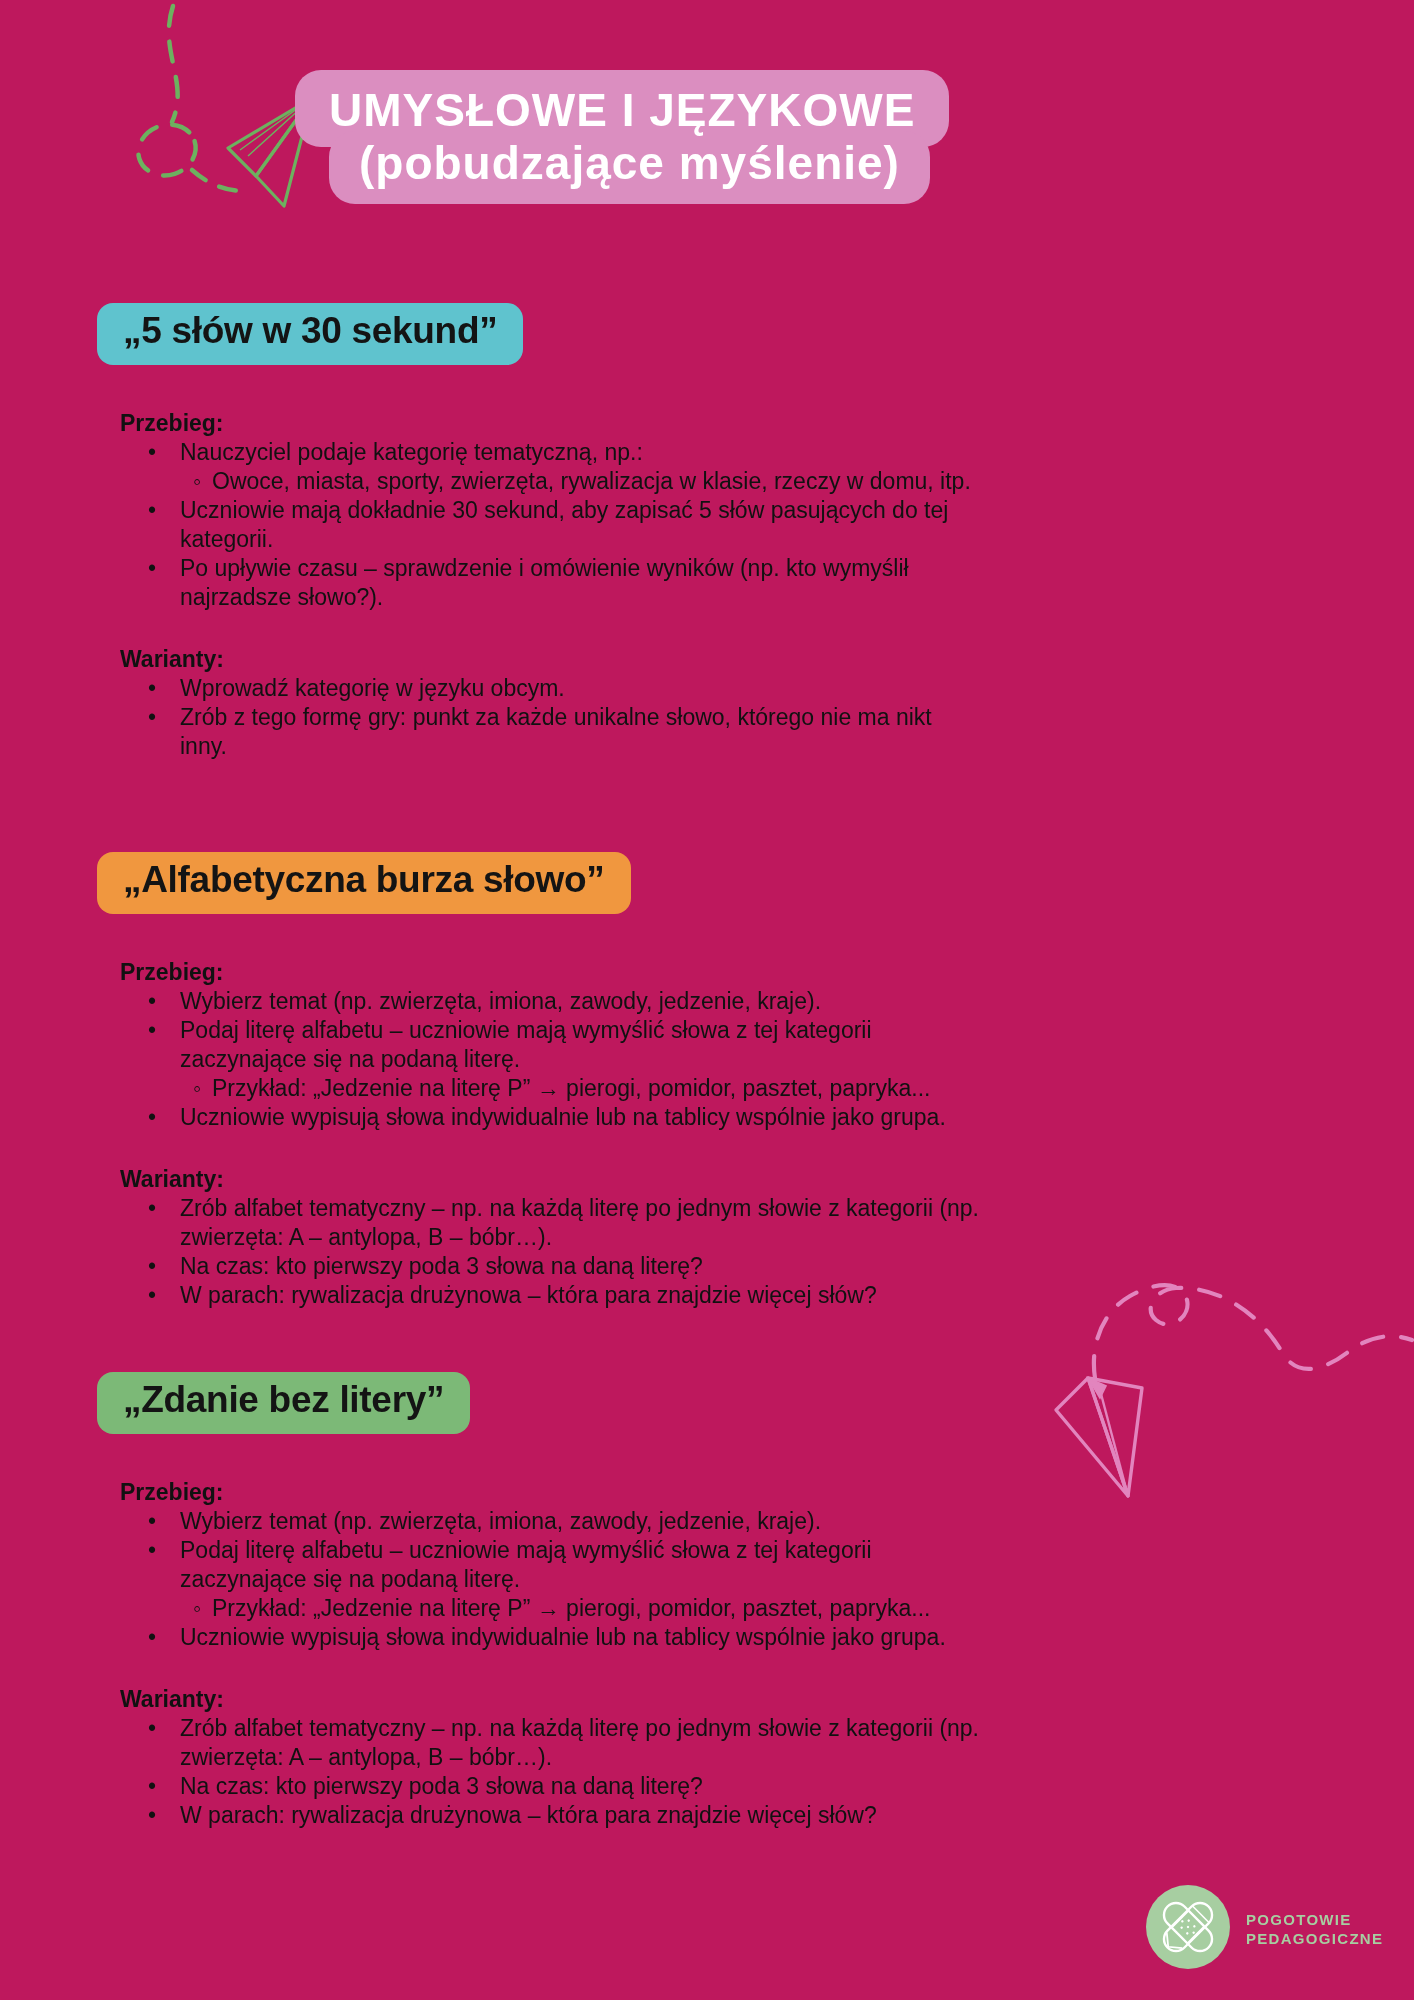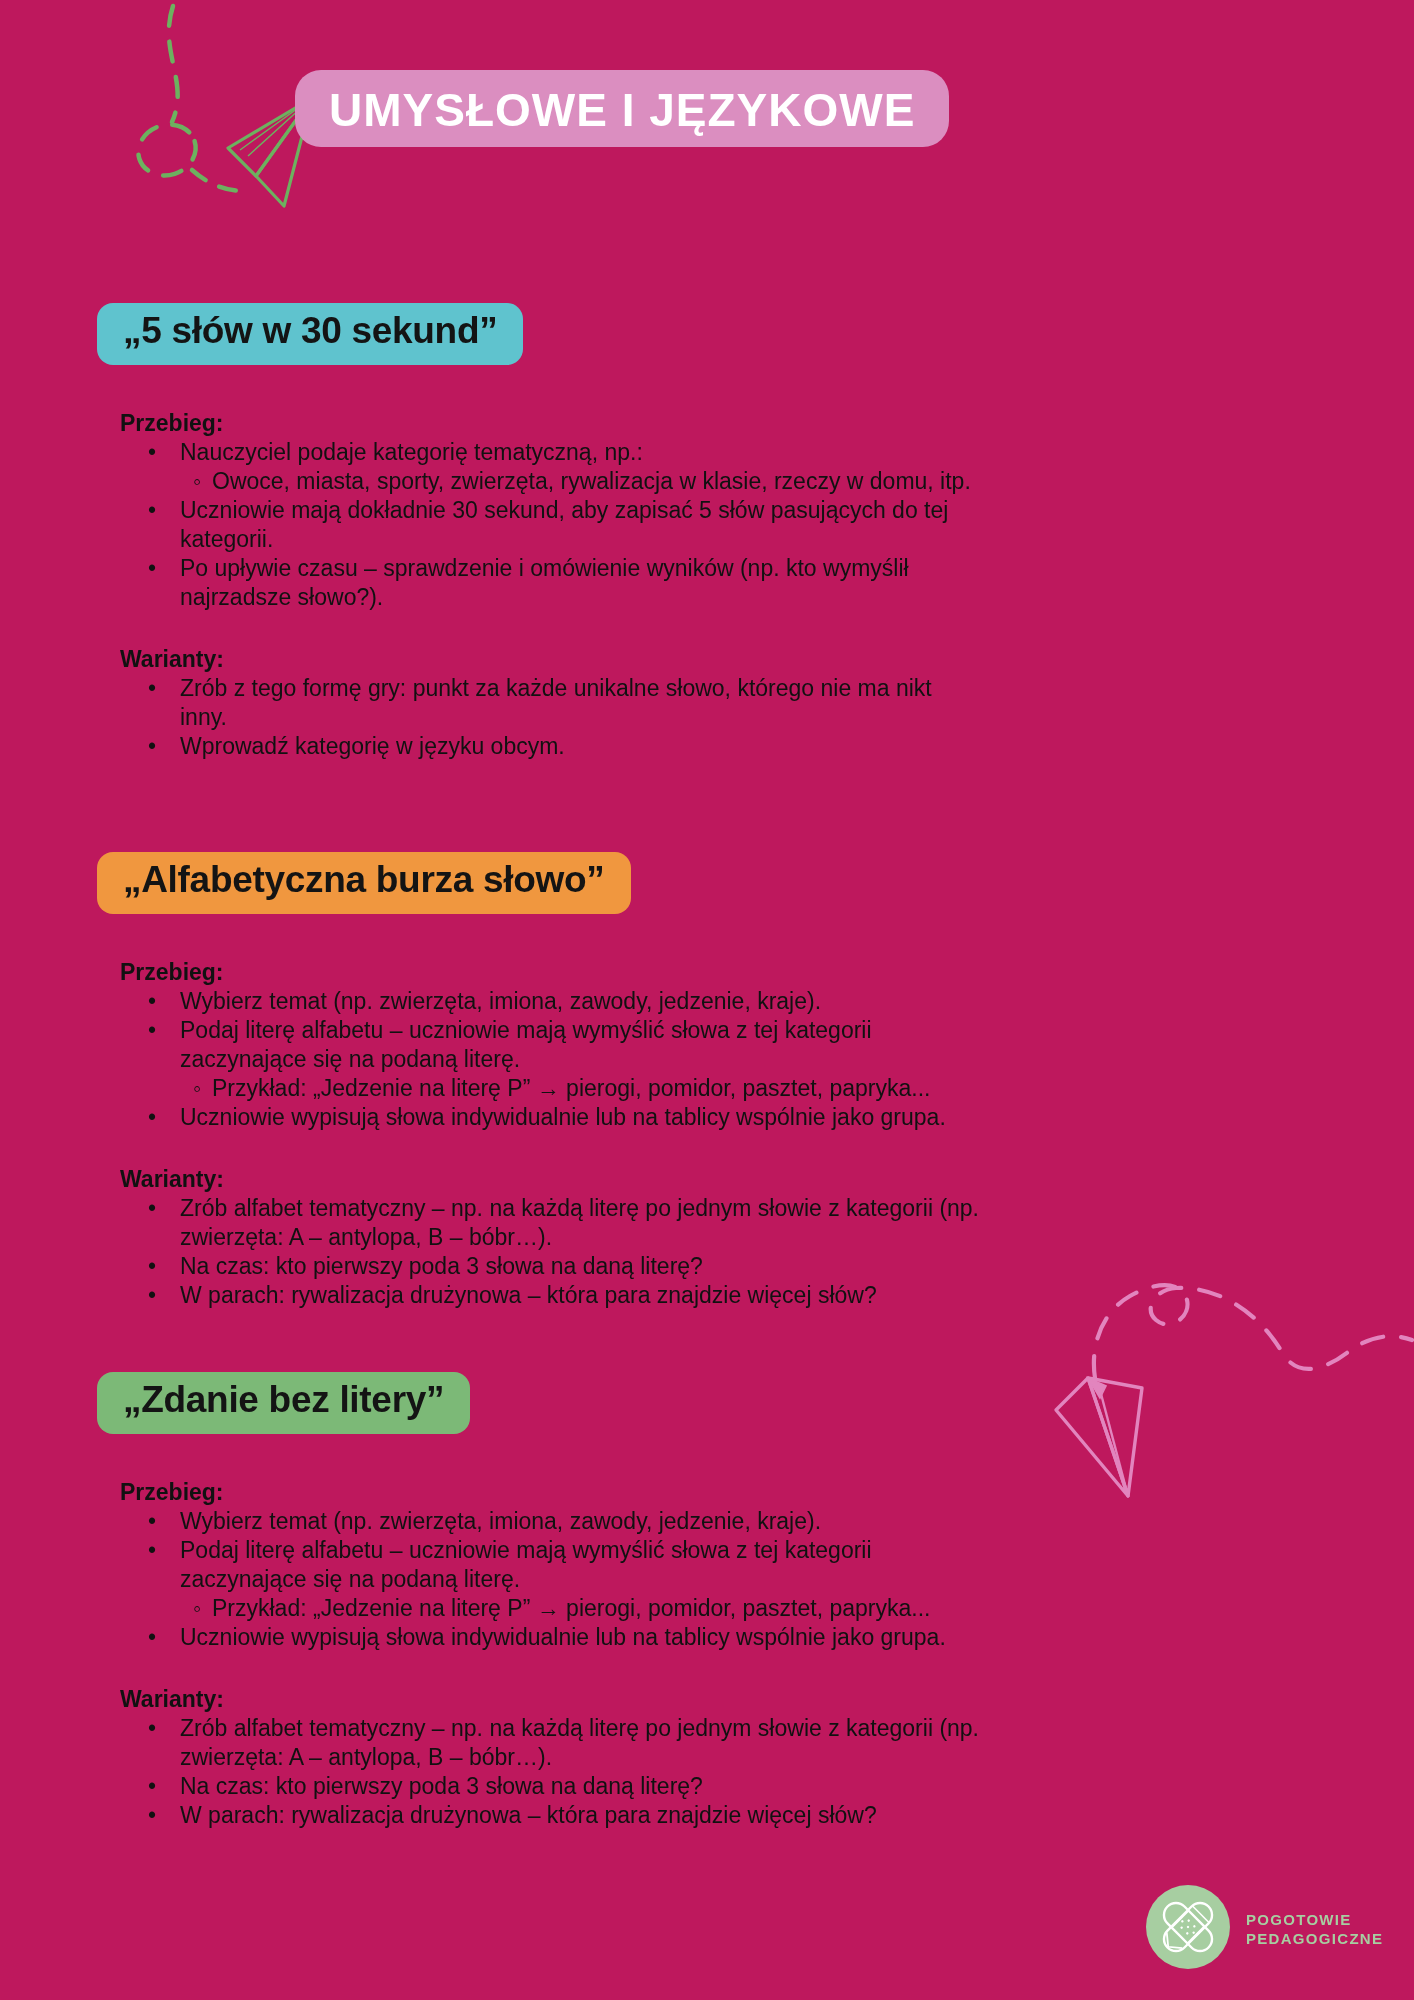--- a/index.html
+++ b/index.html
@@ -69,6 +69,7 @@
 
   <div class="title-badge">
     <div class="badge-line badge-line-1">UMYSŁOWE I JĘZYKOWE</div>
+    <div class="badge-line badge-line-2">(pobudzające myślenie)</div>
   </div>
 
   <section class="activity s1">

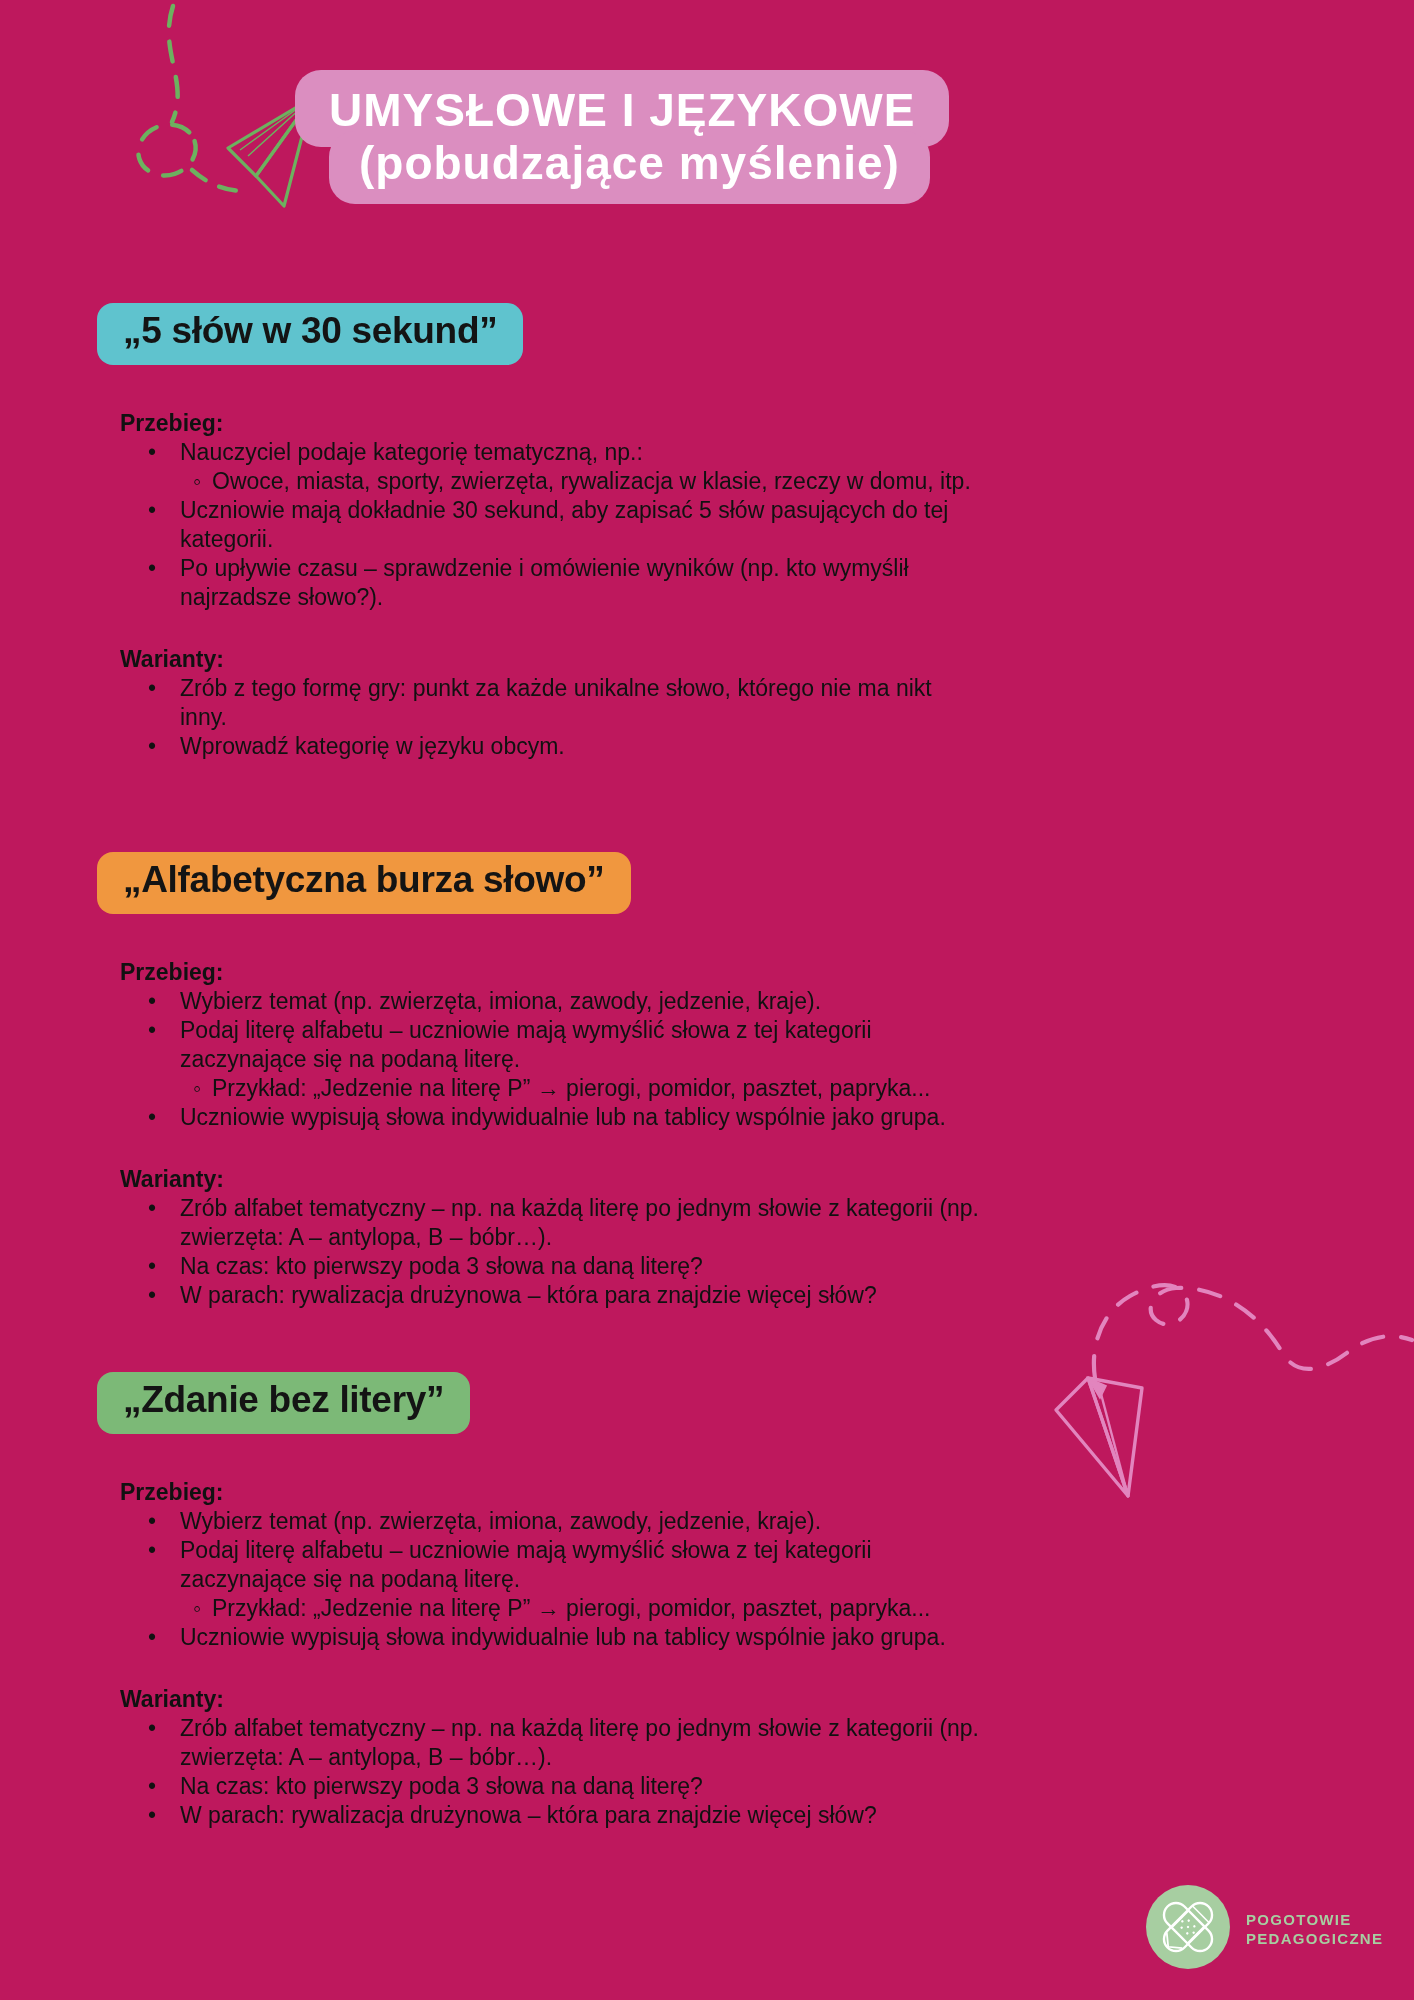--- a/index.html
+++ b/index.html
@@ -83,8 +83,8 @@
     </ul>
     <div class="label warianty">Warianty:</div>
     <ul class="blist">
+      <li class="main">Wprowadź kategorię w języku obcym.</li>
       <li class="main">Zrób z tego formę gry: punkt za każde unikalne słowo, którego nie ma nikt inny.</li>
-      <li class="main">Wprowadź kategorię w języku obcym.</li>
     </ul>
   </section>
 

